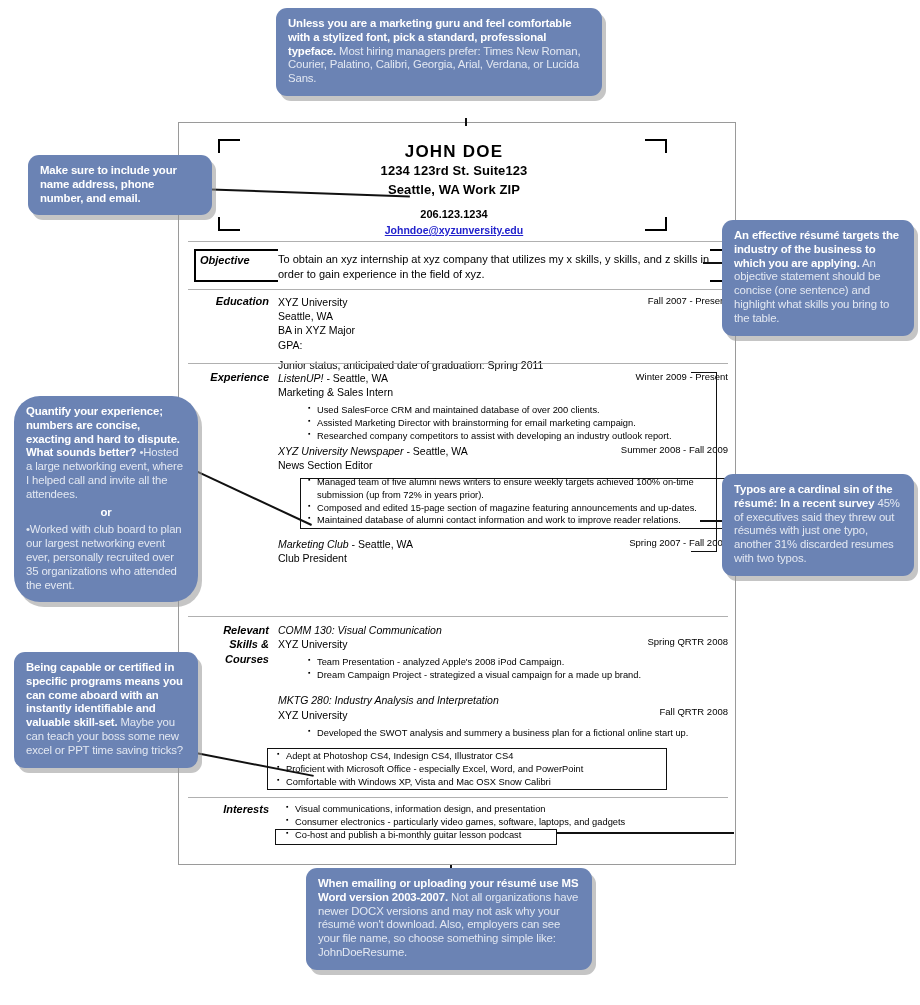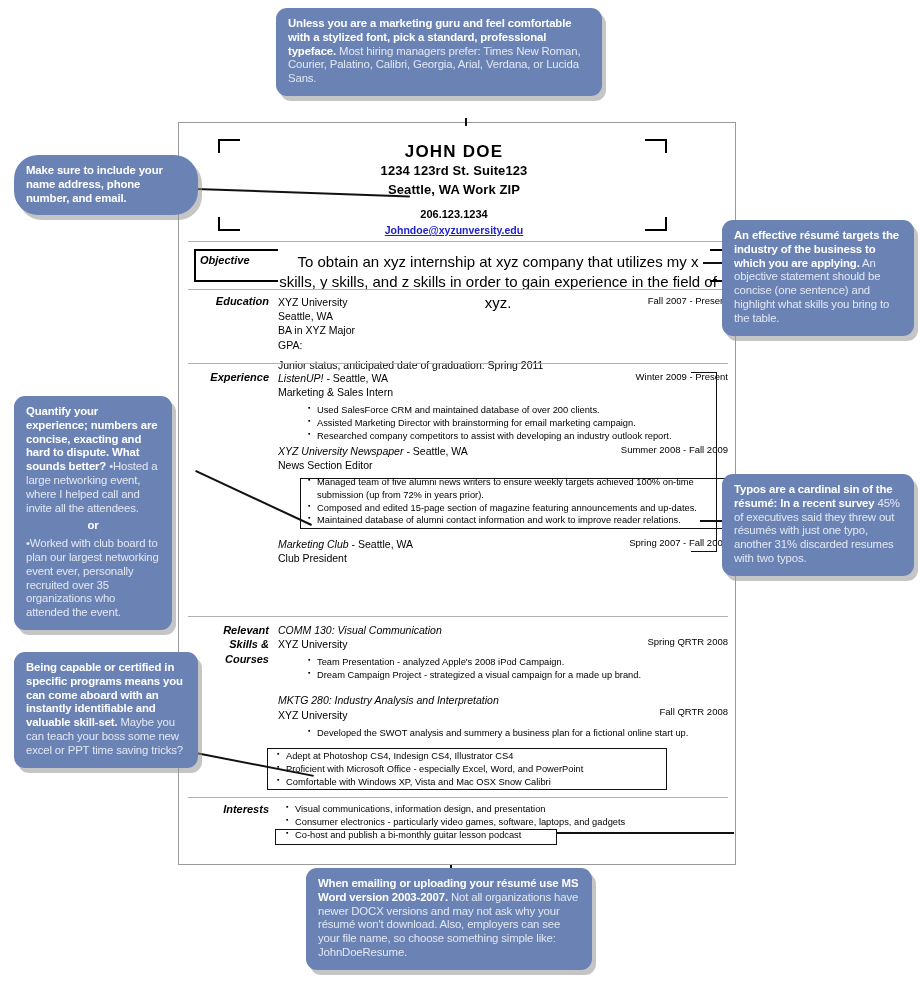--- a/index.html
+++ b/index.html
@@ -254,7 +254,7 @@
     <span class="lt">Most hiring managers prefer: Times New Roman, Courier, Palatino, Calibri, Georgia, Arial, Verdana, or Lucida Sans.</span>
   </div>
 
-  <div class="callout" style="left:14px; top:155px; width:184px;border-radius:24px;">
+  <div class="callout" style="left:28px; top:155px; width:184px;">
     <b>Make sure to include your name address, phone number, and email.</b>
   </div>
 

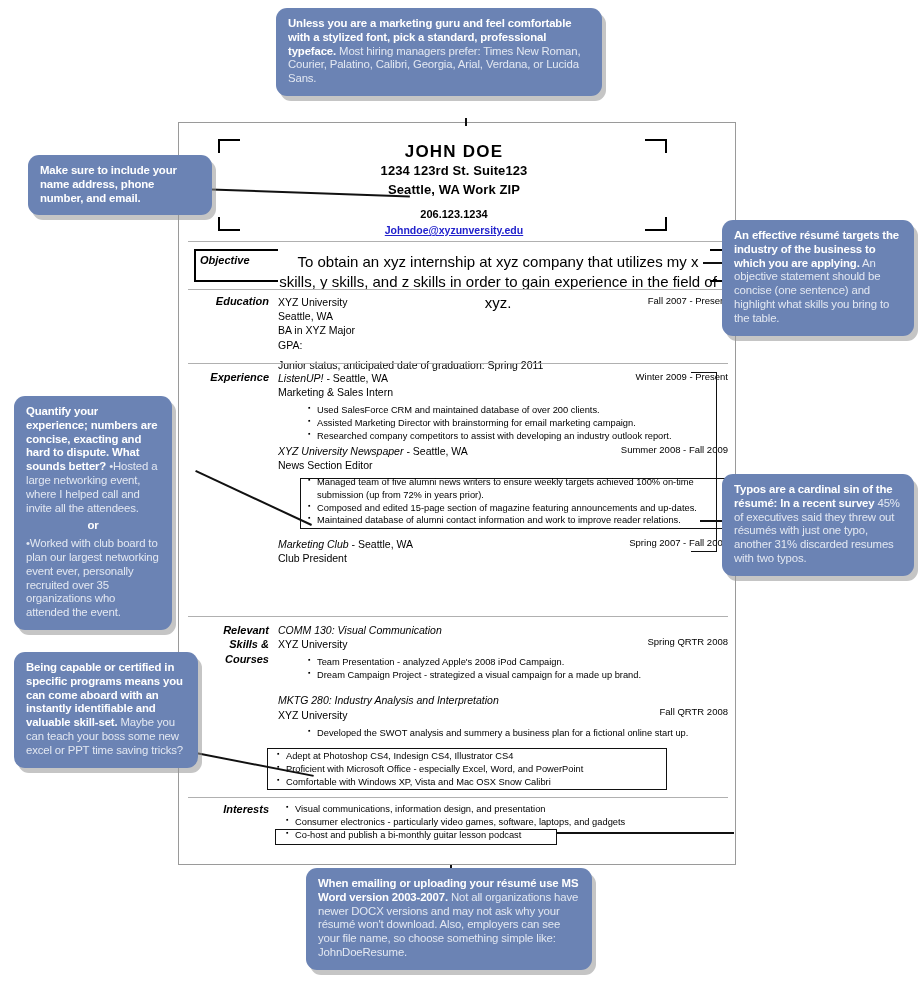--- a/index.html
+++ b/index.html
@@ -77,7 +77,7 @@
   }
   #obj-txt {
     position: absolute; left: 90px; top: 5px; width: 440px;
-    font-size: 15px; line-height: 1.35; text-align: center; color: #000;
+    font-size: 11px; line-height: 1.35; color: #000;
   }
   #obj-bl { left: 6px;   top: 2px;  width: 84px; height: 33px; border: 2px solid #000; border-right: none; }
   #obj-br { left: 522px; top: 2px;  width: 24px; height: 33px; border: 2px solid #000; border-left: none; }

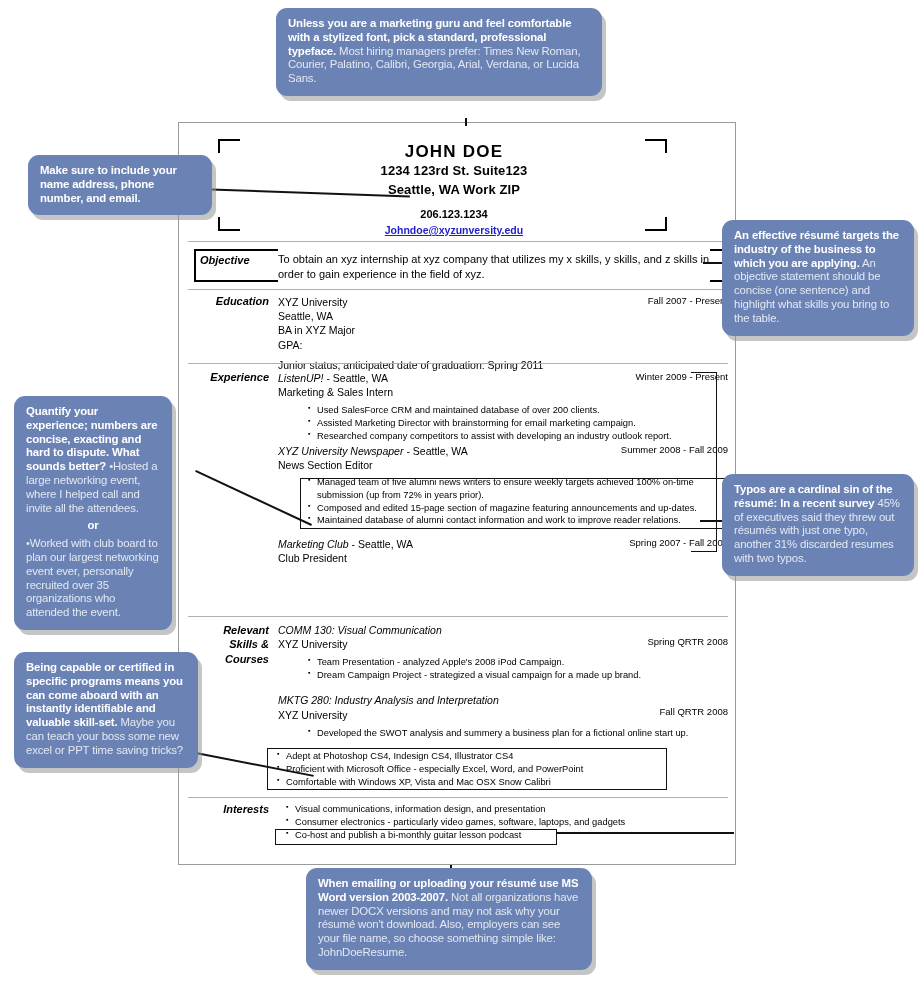--- a/index.html
+++ b/index.html
@@ -262,7 +262,7 @@
     <b>An effective résumé targets the industry of the business to which you are applying.</b><span class="lt"> An objective statement should be concise (one sentence) and highlight what skills you bring to the table.</span>
   </div>
 
-  <div class="callout" style="left:14px; top:396px; width:158px;">
+  <div class="callout" style="left:14px; top:396px; width:184px;border-radius:26px;">
     <b>Quantify your experience; numbers are concise, exacting and hard to dispute. What sounds better?</b>
     <span class="lt">•Hosted a large networking event, where I helped call and invite all the attendees.</span>
     <span class="ctr" style="margin:4px 0;text-align:center;">or</span>

